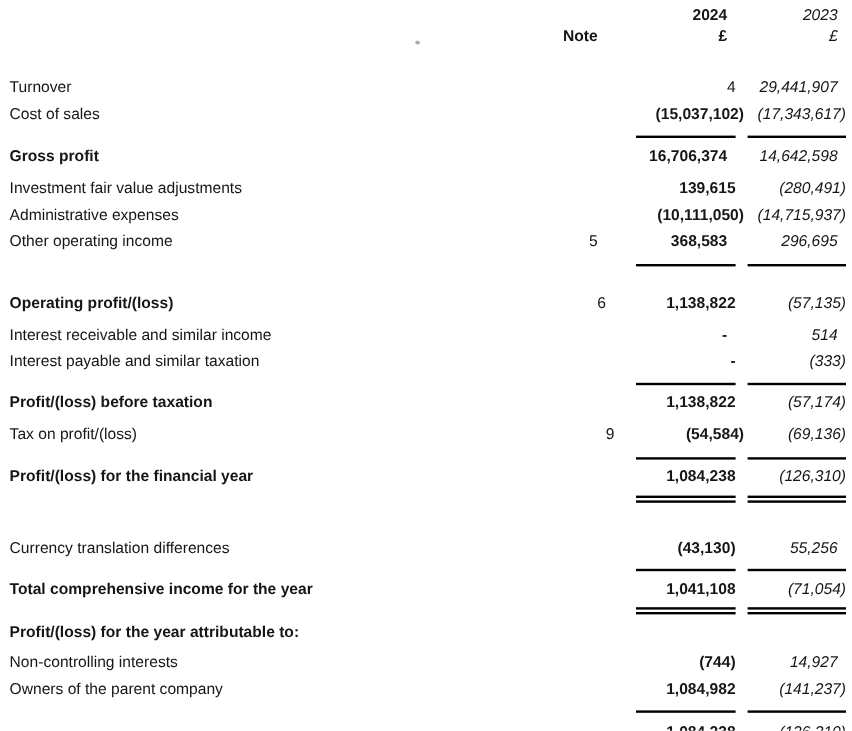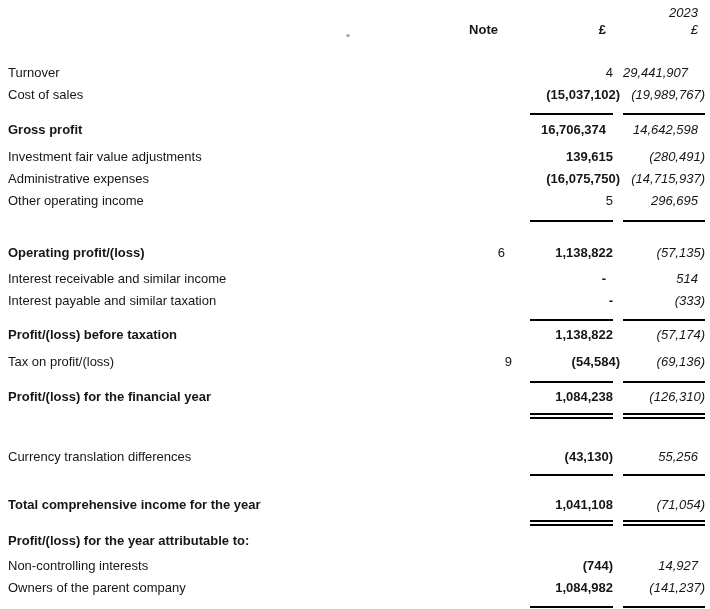--- a/index.html
+++ b/index.html
@@ -33,6 +33,7 @@
   <div class="row hdr" style="margin-top:4px">
     <span class="c-label"></span>
     <span class="c-note"></span>
+    <span class="c-24 num" style="padding-right: 7px;">2024</span>
     <span class="c-23 num" style="padding-right: 7px;">2023</span>
   </div>
   <div class="row hdr">

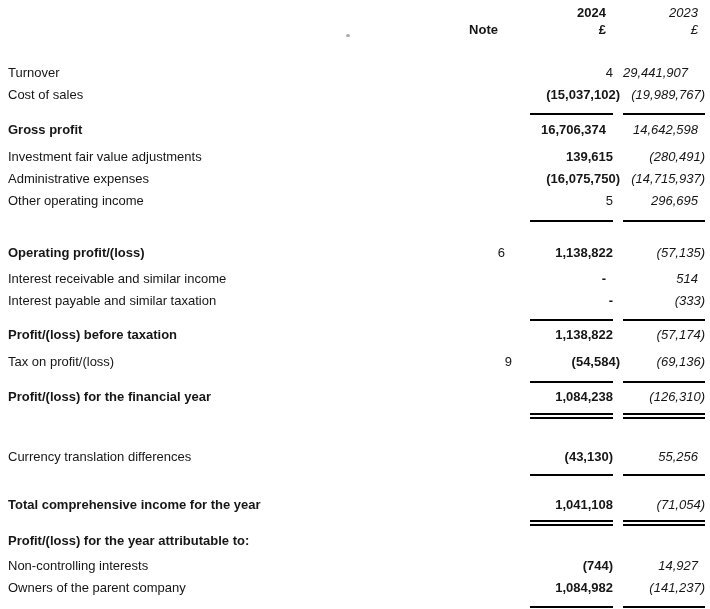--- a/index.html
+++ b/index.html
@@ -46,7 +46,7 @@
   <div class="row" style="margin-top:26px">
     <span class="c-label">Turnover</span>
     <span class="c-note">4</span>
-    <span class="c-23 num" style="padding-right: 7px; text-align: center;">29,441,907</span>
+    <span class="c-23 num" style="padding-right: 7px;">29,441,907</span>
   </div>
 
   <div class="row" style="margin-top:4px">

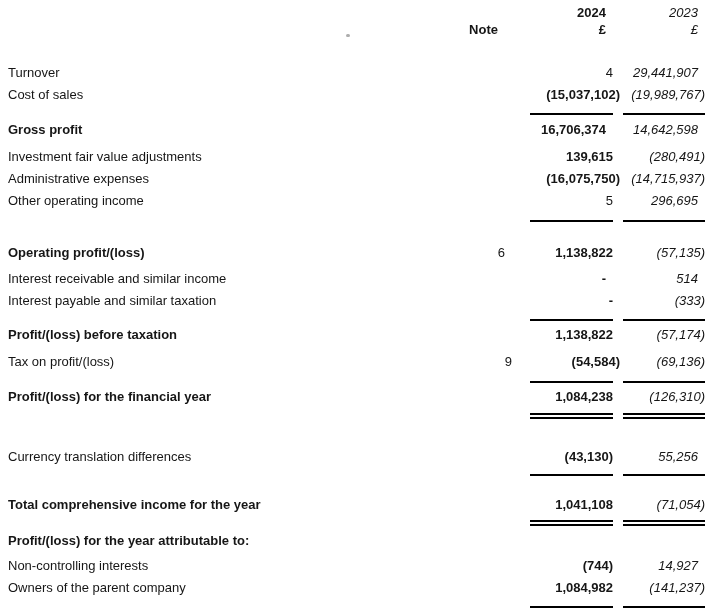--- a/index.html
+++ b/index.html
@@ -53,7 +53,7 @@
     <span class="c-label">Cost of sales</span>
     <span class="c-note"></span>
     <span class="c-24 num">(15,037,102)</span>
-    <span class="c-23 num">(19,989,767)</span>
+    <span class="c-23 num">(17,343,617)</span>
   </div>
 
   <div class="row" style="margin-top:9px">

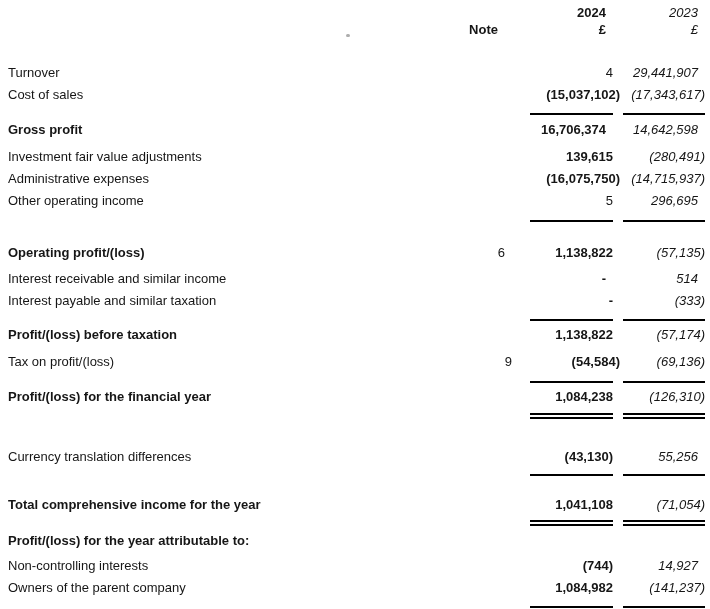--- a/index.html
+++ b/index.html
@@ -84,7 +84,7 @@
   <div class="row" style="margin-top:4px">
     <span class="c-label">Administrative expenses</span>
     <span class="c-note"></span>
-    <span class="c-24 num">(16,075,750)</span>
+    <span class="c-24 num">(10,111,050)</span>
     <span class="c-23 num">(14,715,937)</span>
   </div>
 

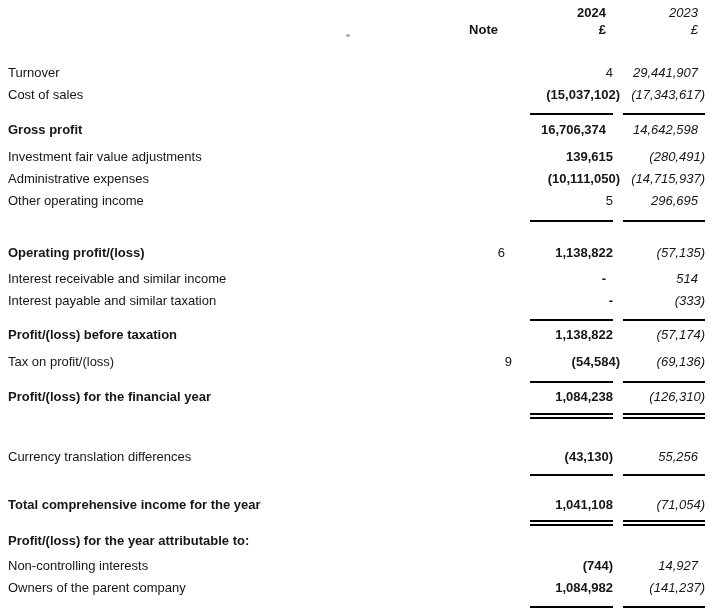--- a/index.html
+++ b/index.html
@@ -91,6 +91,7 @@
   <div class="row" style="margin-top:4px">
     <span class="c-label">Other operating income</span>
     <span class="c-note">5</span>
+    <span class="c-24 num" style="padding-right: 7px;">368,583</span>
     <span class="c-23 num" style="padding-right: 7px;">296,695</span>
   </div>
 

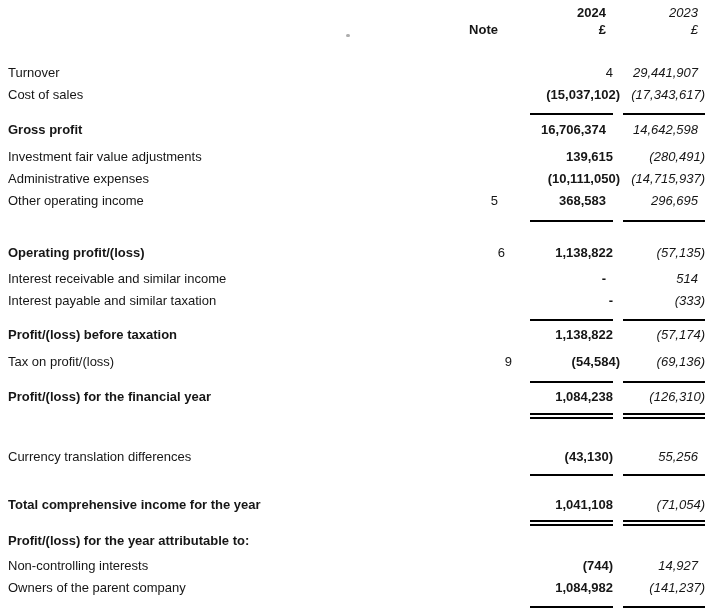--- a/index.html
+++ b/index.html
@@ -199,7 +199,7 @@
       </span>
   </div>
 
-  <div class="row" style="margin-top:20px">
+  <div class="row" style="margin-top:6px">
     <span class="c-label b">Total comprehensive income for the year</span>
     <span class="c-note"></span>
     <span class="c-24 num" style="padding-right: 7px;">1,041,108</span>

